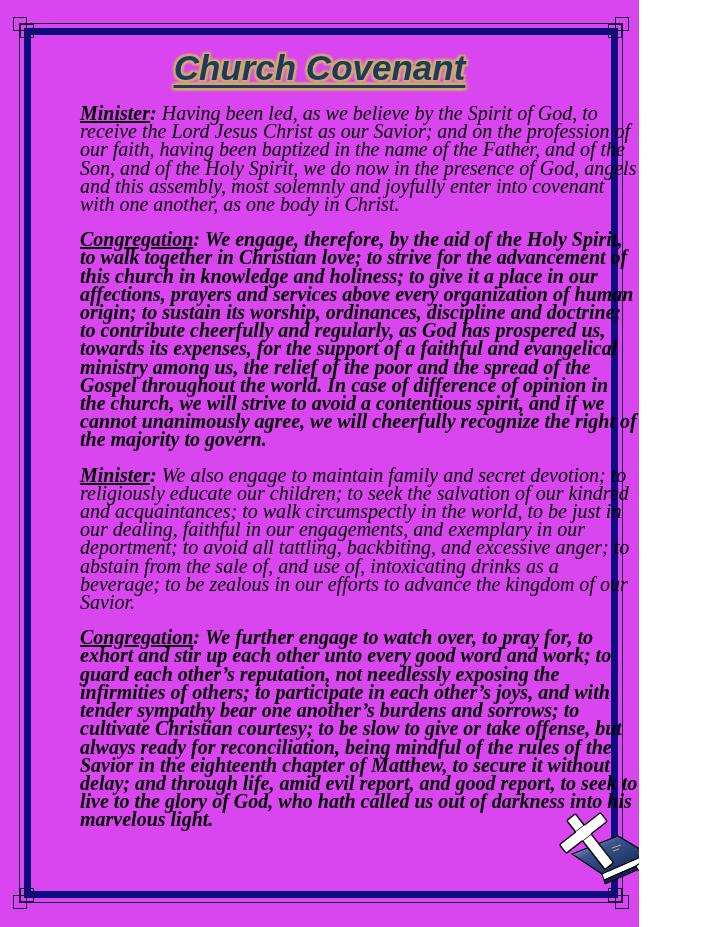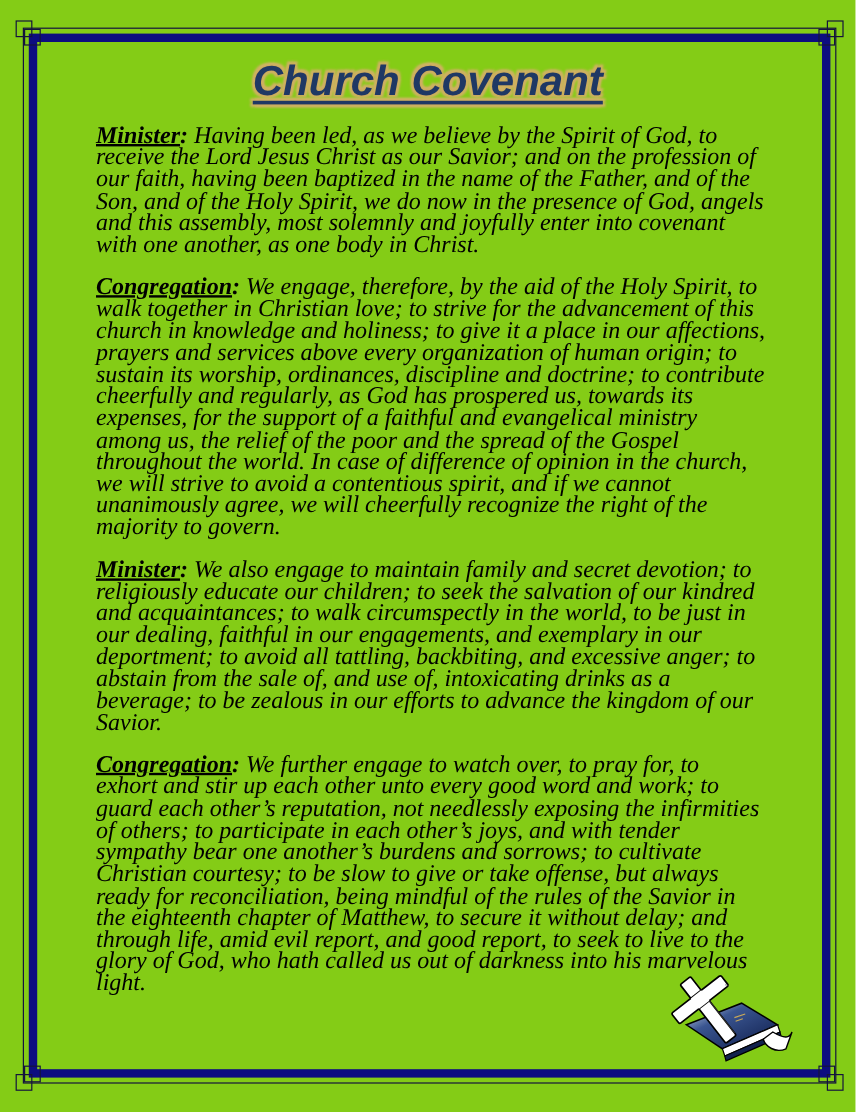--- a/index.html
+++ b/index.html
@@ -4,7 +4,7 @@
 <style>
   html,body{margin:0;padding:0;background:#fff;}
   .page{
-    position:relative;width:713px;height:927px;background:#84cc16;overflow:hidden;
+    position:relative;width:639px;height:927px;background:#d946ef;overflow:hidden;
     font-family:"Liberation Serif", serif;
   }
   

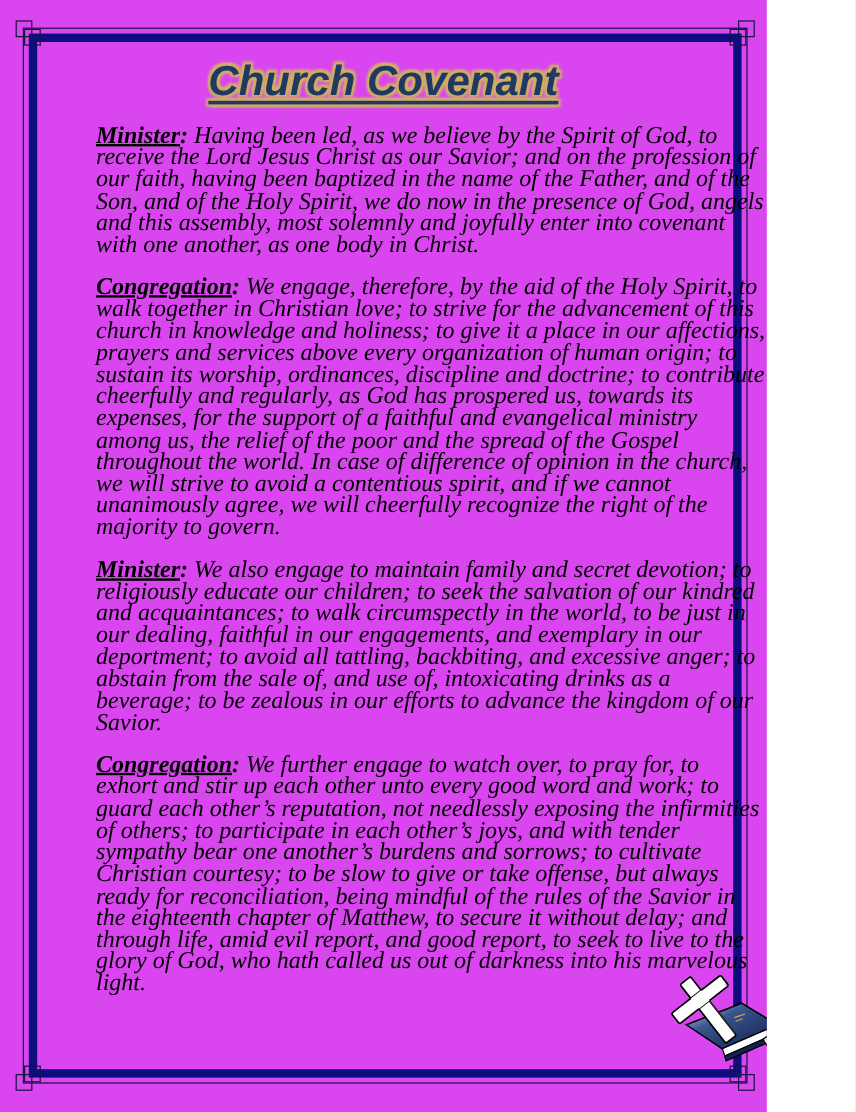--- a/index.html
+++ b/index.html
@@ -46,7 +46,7 @@
   .doc p{margin:0 0 17px 0;}
   .speaker{font-weight:bold;text-decoration:underline;}
   .colon{font-weight:bold;}
-  p.bold .body-text{font-weight:normal;}
+  p.bold .body-text{font-weight:bold;}
   p.bold .colon{font-weight:bold;}
 
   .clipart{position:absolute;left:550px;top:808px;width:112px;height:88px;}

